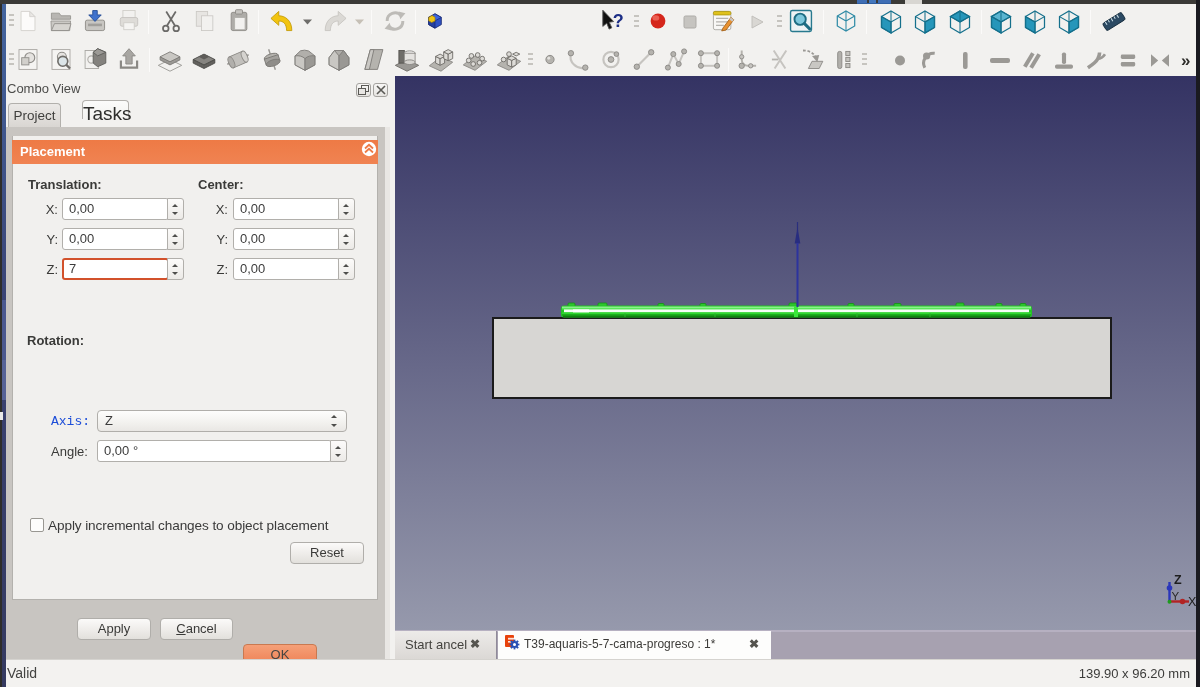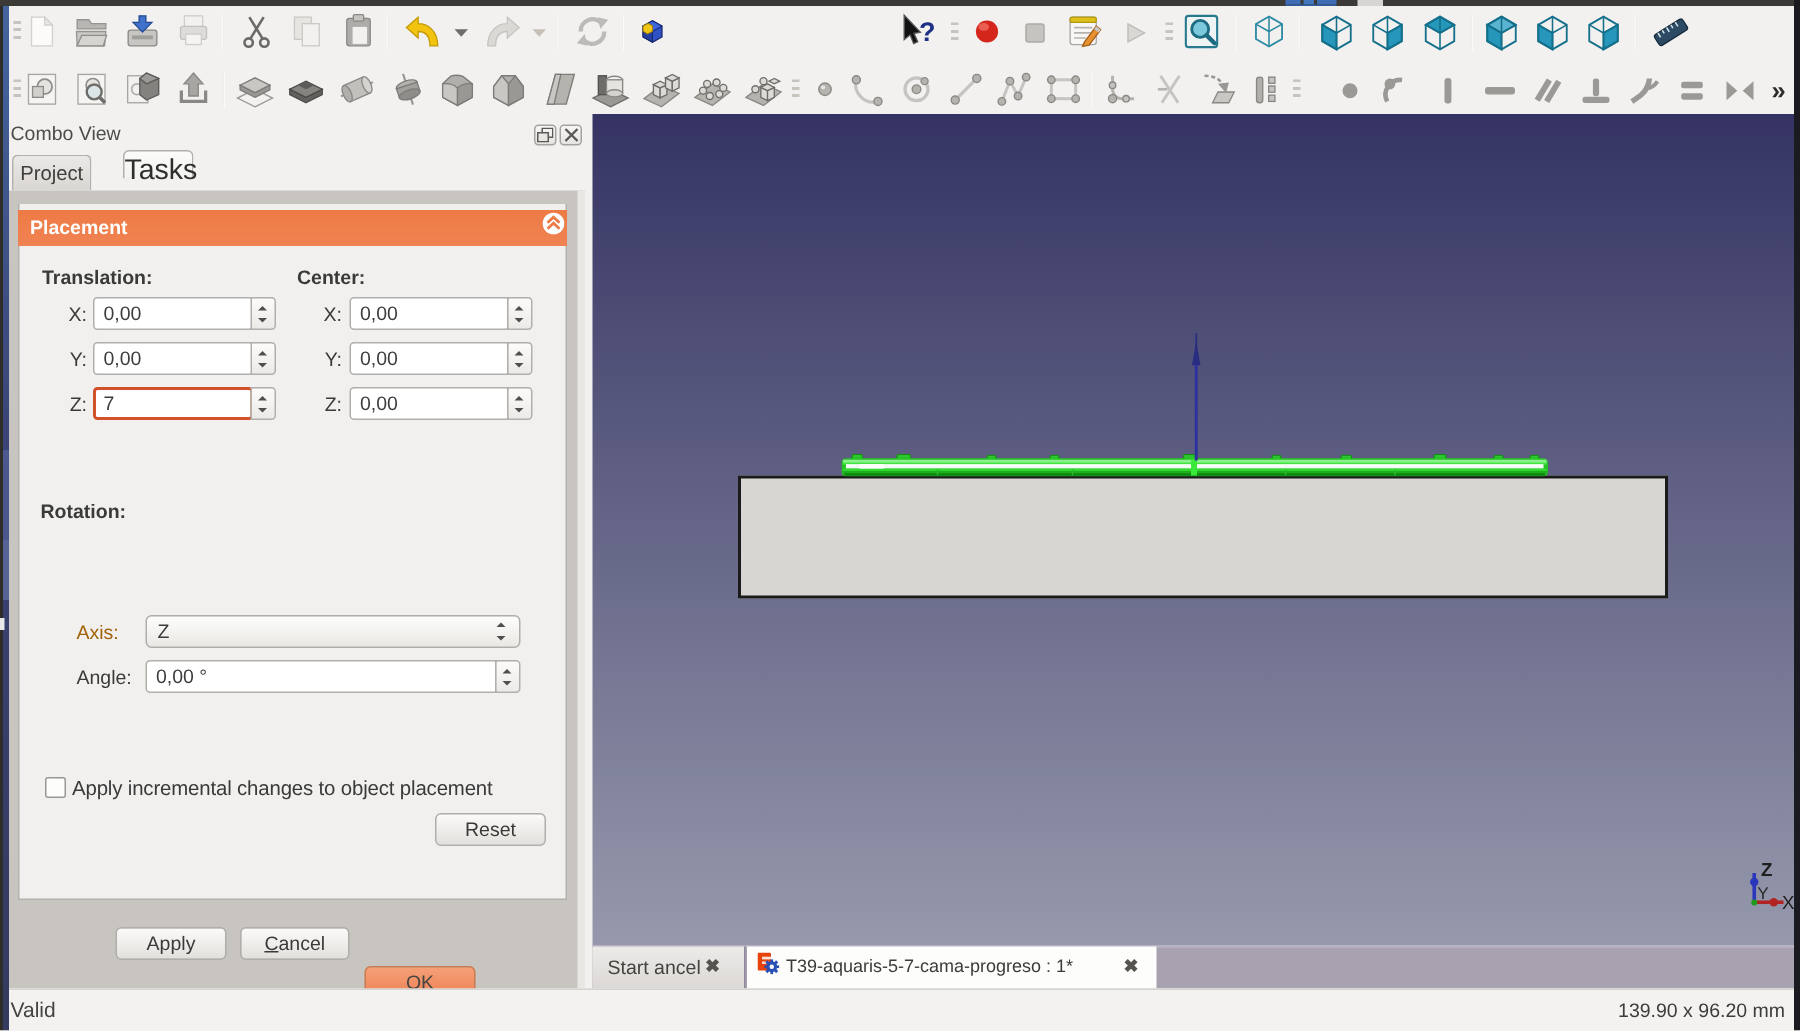--- a/index.html
+++ b/index.html
@@ -489,7 +489,7 @@
     </div>
 
   <div class="blab" style="left:27px;top:333px;">Rotation:</div>
-  <div class="abs" style="left:51px;top:414px;color:#a16207;">Axis:</div>
+  <div class="abs" style="left:51px;top:414px;color:#1d4ed8;font-family:Liberation Mono, monospace;">Axis:</div>
   <div class="qcombo" style="left:97px;top:410px;width:250px;height:22px;line-height:20px;padding-left:7px;color:#3c3c3c;">Z<span class="updown"></span></div>
   <div class="abs" style="left:51px;top:444px;color:#3a3a38;">Angle:</div>
   <div class="spin" style="left:97px;top:440px;width:250px;">

